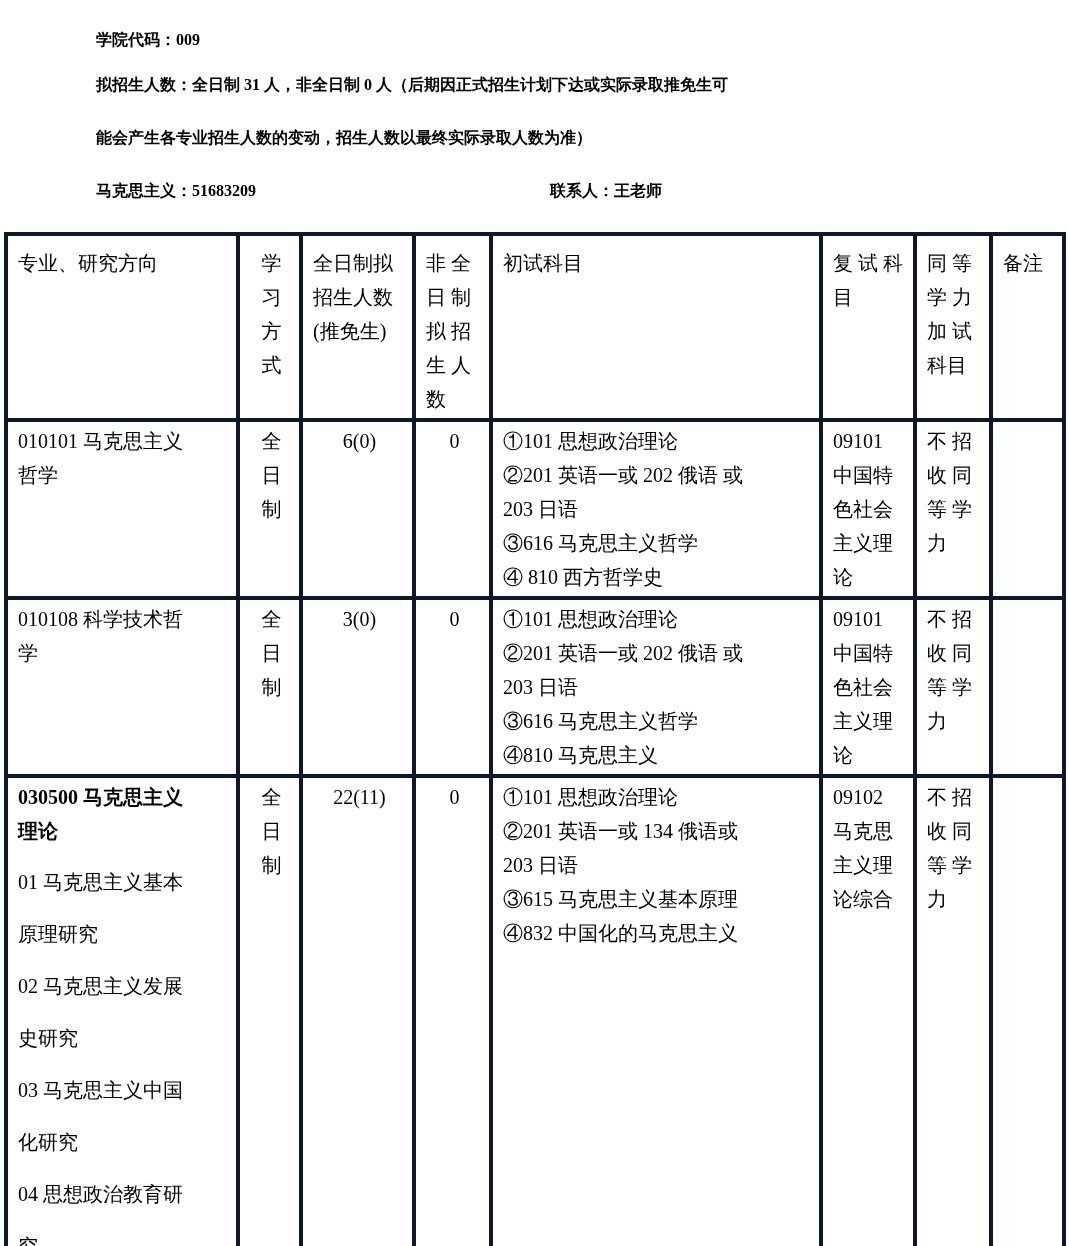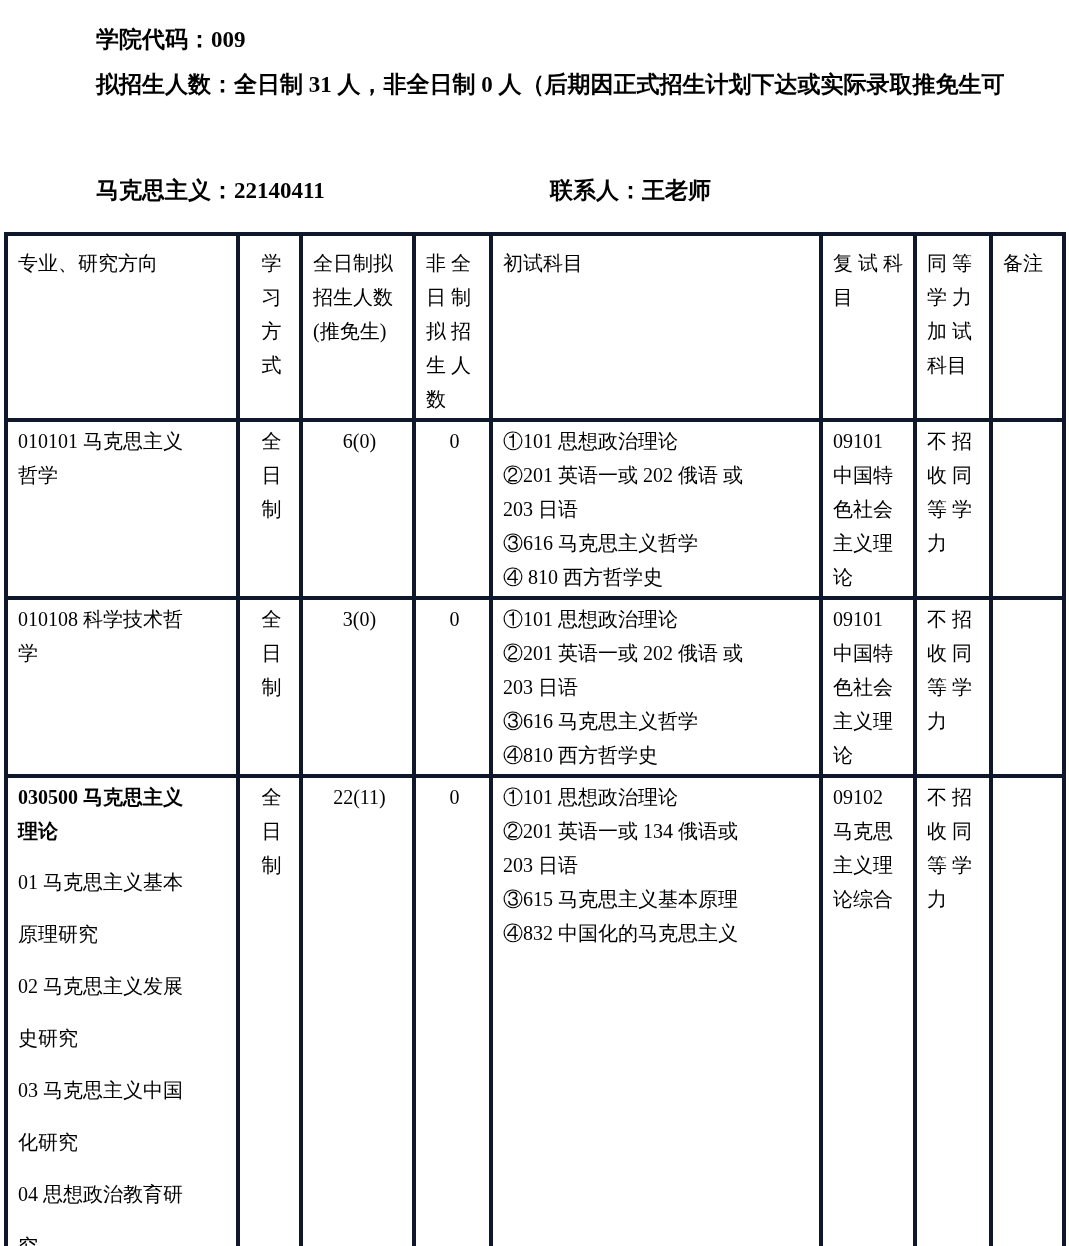--- a/index.html
+++ b/index.html
@@ -16,7 +16,7 @@
     position: relative;
     height: 232px;
     font-weight: bold;
-    font-size: 23px;
+    font-size: 16px;
     line-height: 28px;
     white-space: nowrap;
   }

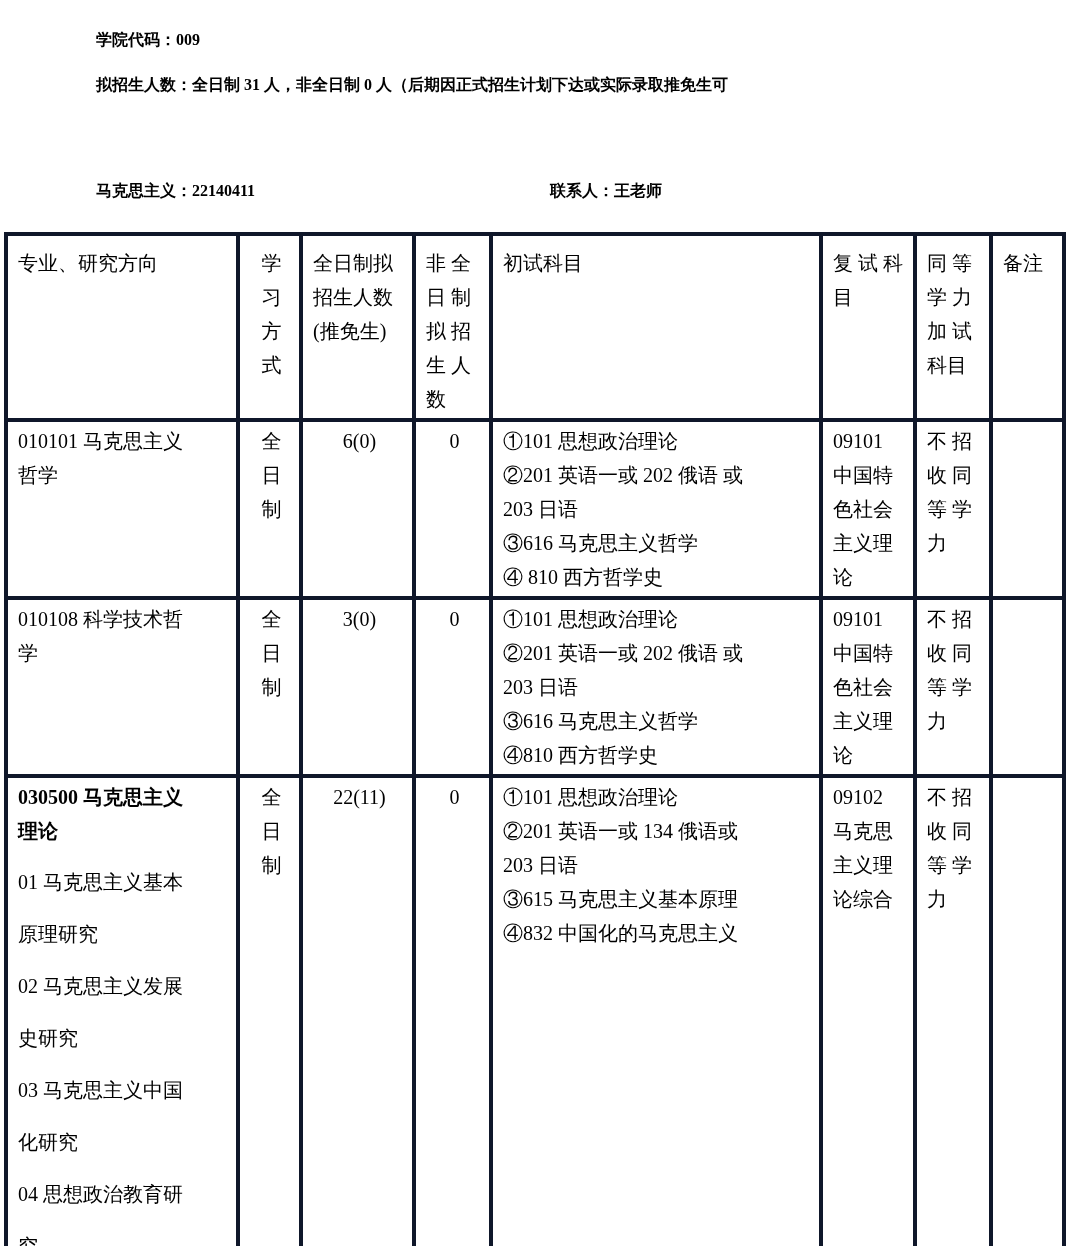--- a/index.html
+++ b/index.html
@@ -50,6 +50,7 @@
 <div class="info">
   <span class="pos" style="left:96px; top:26px;"><span>学院代码：</span><span>009</span></span>
   <span class="pos" style="left:96px; top:71px;">拟招生人数：全日制 31 人，非全日制 0 人（后期因正式招生计划下达或实际录取推免生可</span>
+  <span class="pos" style="left:96px; top:124px;">能会产生各专业招生人数的变动，招生人数以最终实际录取人数为准）</span>
   <span class="pos" style="left:96px; top:177px;"><span>马克思主义：</span><span>22140411</span></span>
   <span class="pos" style="left:550px; top:177px;"><span>联系人：</span><span>王老师</span></span>
 </div>

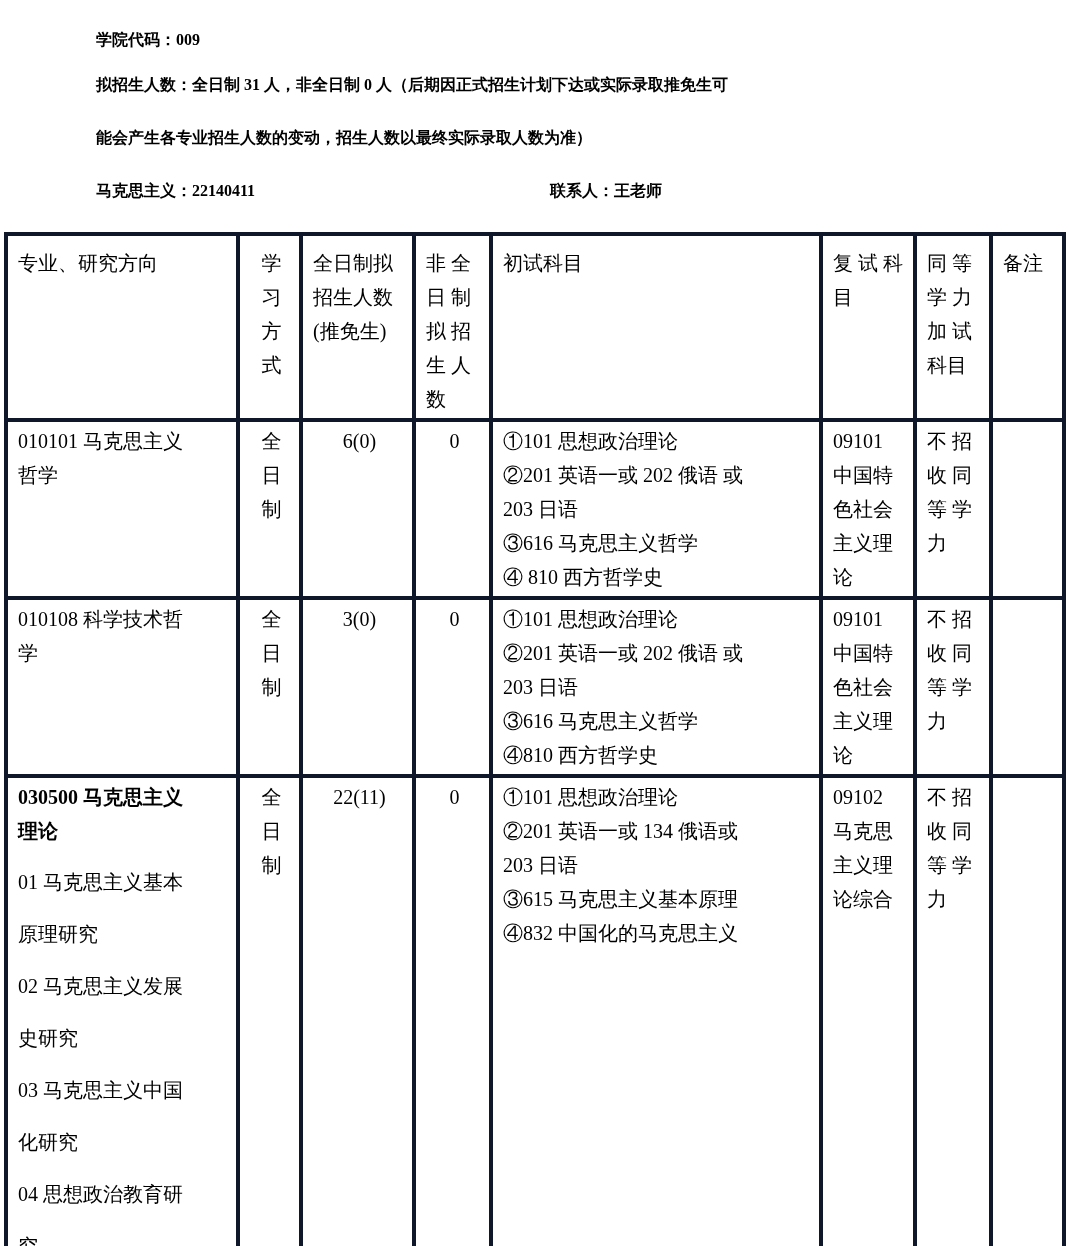--- a/index.html
+++ b/index.html
@@ -51,7 +51,7 @@
   <span class="pos" style="left:96px; top:26px;"><span>学院代码：</span><span>009</span></span>
   <span class="pos" style="left:96px; top:71px;">拟招生人数：全日制 31 人，非全日制 0 人（后期因正式招生计划下达或实际录取推免生可</span>
   <span class="pos" style="left:96px; top:124px;">能会产生各专业招生人数的变动，招生人数以最终实际录取人数为准）</span>
-  <span class="pos" style="left:96px; top:177px;"><span>马克思主义：</span><span>22140411</span></span>
+  <span class="pos" style="left:96px; top:177px;"><span>马克思主义：</span><span>51683209</span></span>
   <span class="pos" style="left:550px; top:177px;"><span>联系人：</span><span>王老师</span></span>
 </div>
 

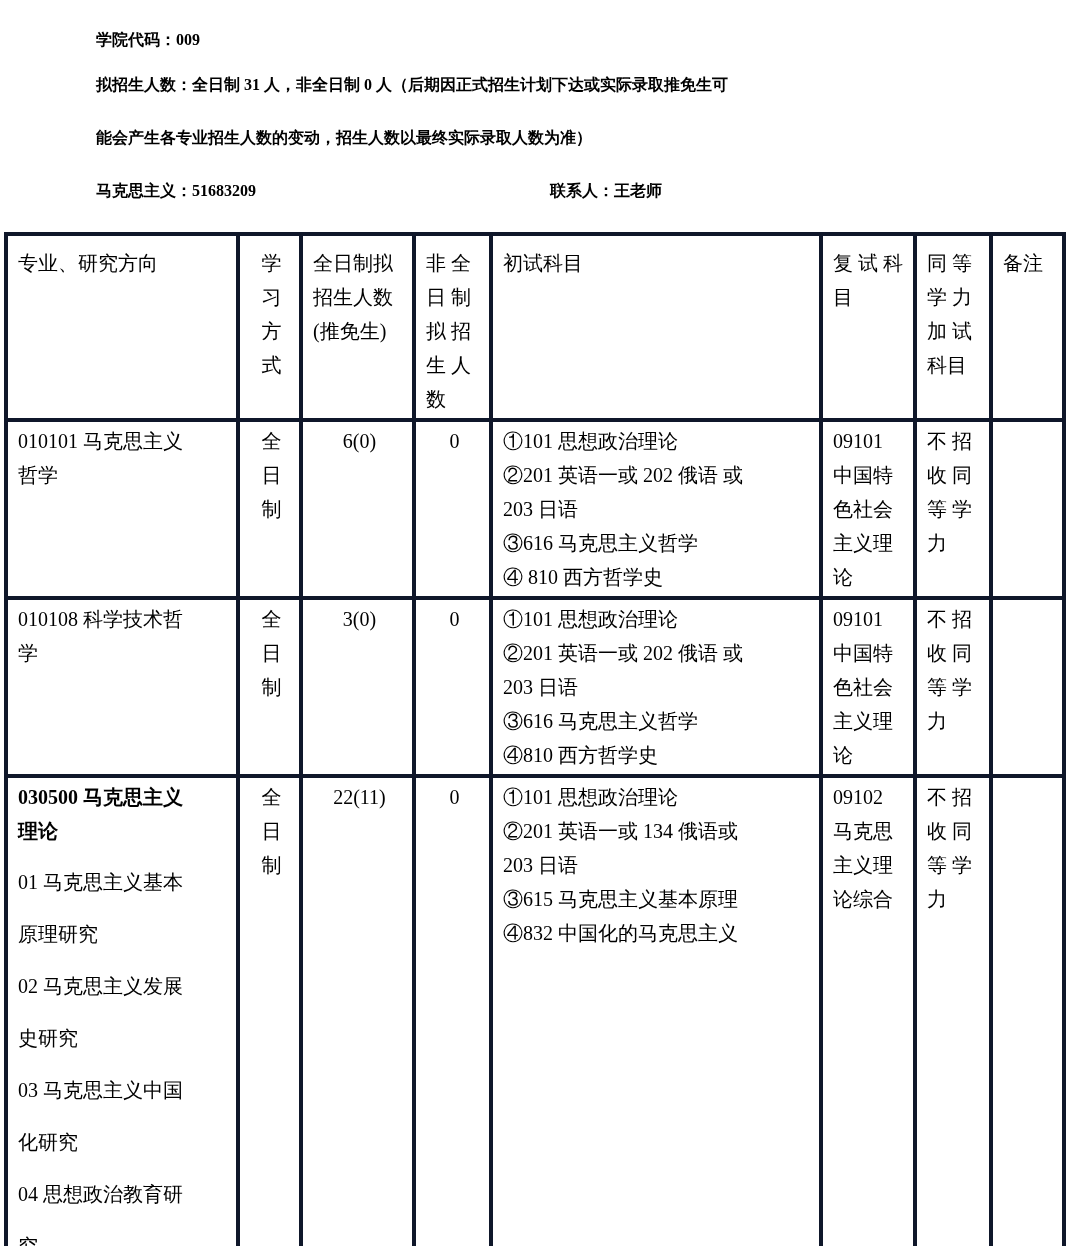--- a/index.html
+++ b/index.html
@@ -163,7 +163,7 @@
           <div>②201 英语一或 202 俄语 或</div>
           <div>203 日语</div>
           <div>③616 马克思主义哲学</div>
-          <div>④810 西方哲学史</div>
+          <div>④810 马克思主义</div>
         </td>
       <td class="c-narrow">
           <div>09101</div>

